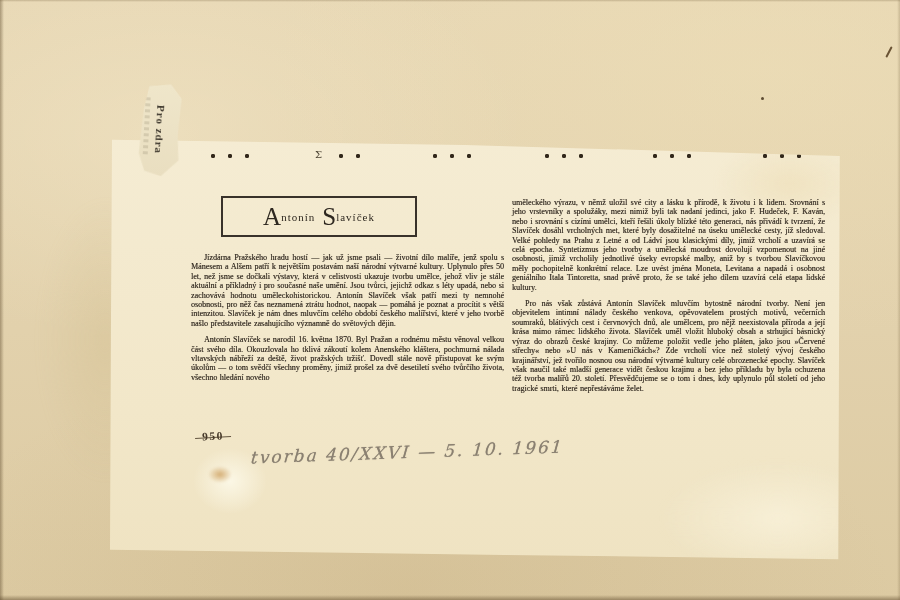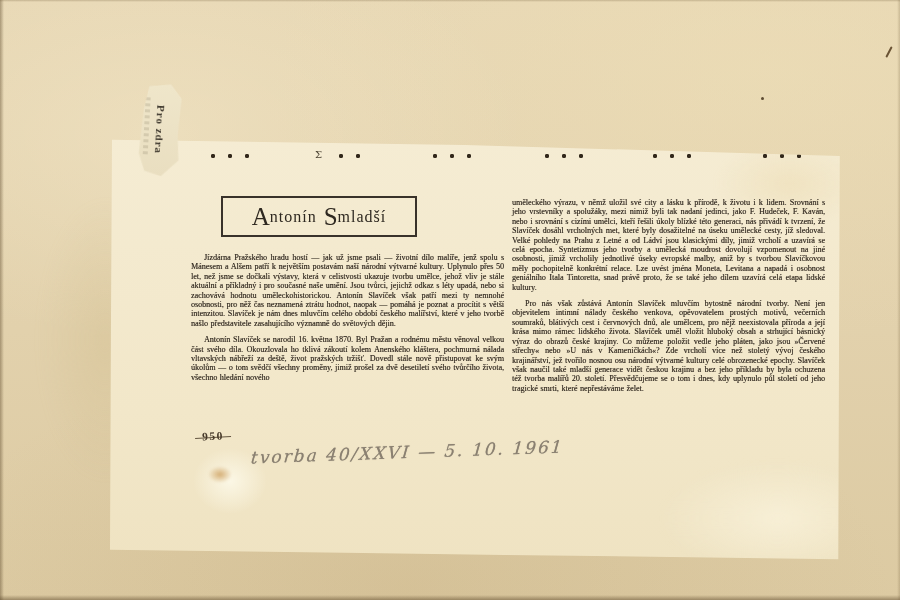--- a/index.html
+++ b/index.html
@@ -52,7 +52,7 @@
     color:#2e2820;white-space:nowrap;
   }
   .tcap{font-size:25px;line-height:1;}
-  .tsm{font-size:16px;letter-spacing:1px;}
+  .tsm{font-size:11px;letter-spacing:1px;}
   .tgap{display:inline-block;width:7px;}
 
   

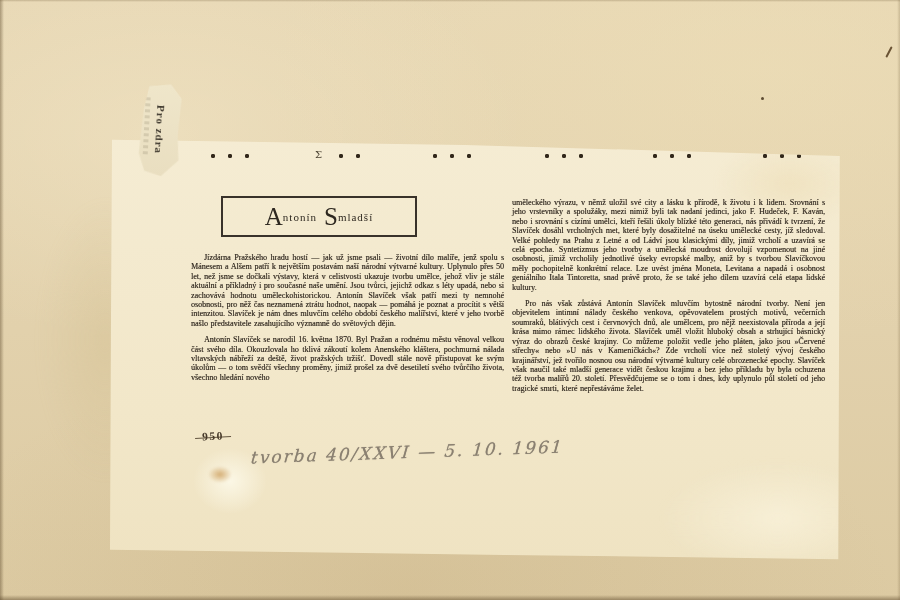--- a/index.html
+++ b/index.html
@@ -164,7 +164,7 @@
         <span class="tsm">ntonín</span>
         <span class="tgap"></span>
         <span class="tcap">S</span>
-        <span class="tsm">mladší</span>
+        <span class="tsm">lavíček</span>
     </div>
 
     <div class="col col-left">

